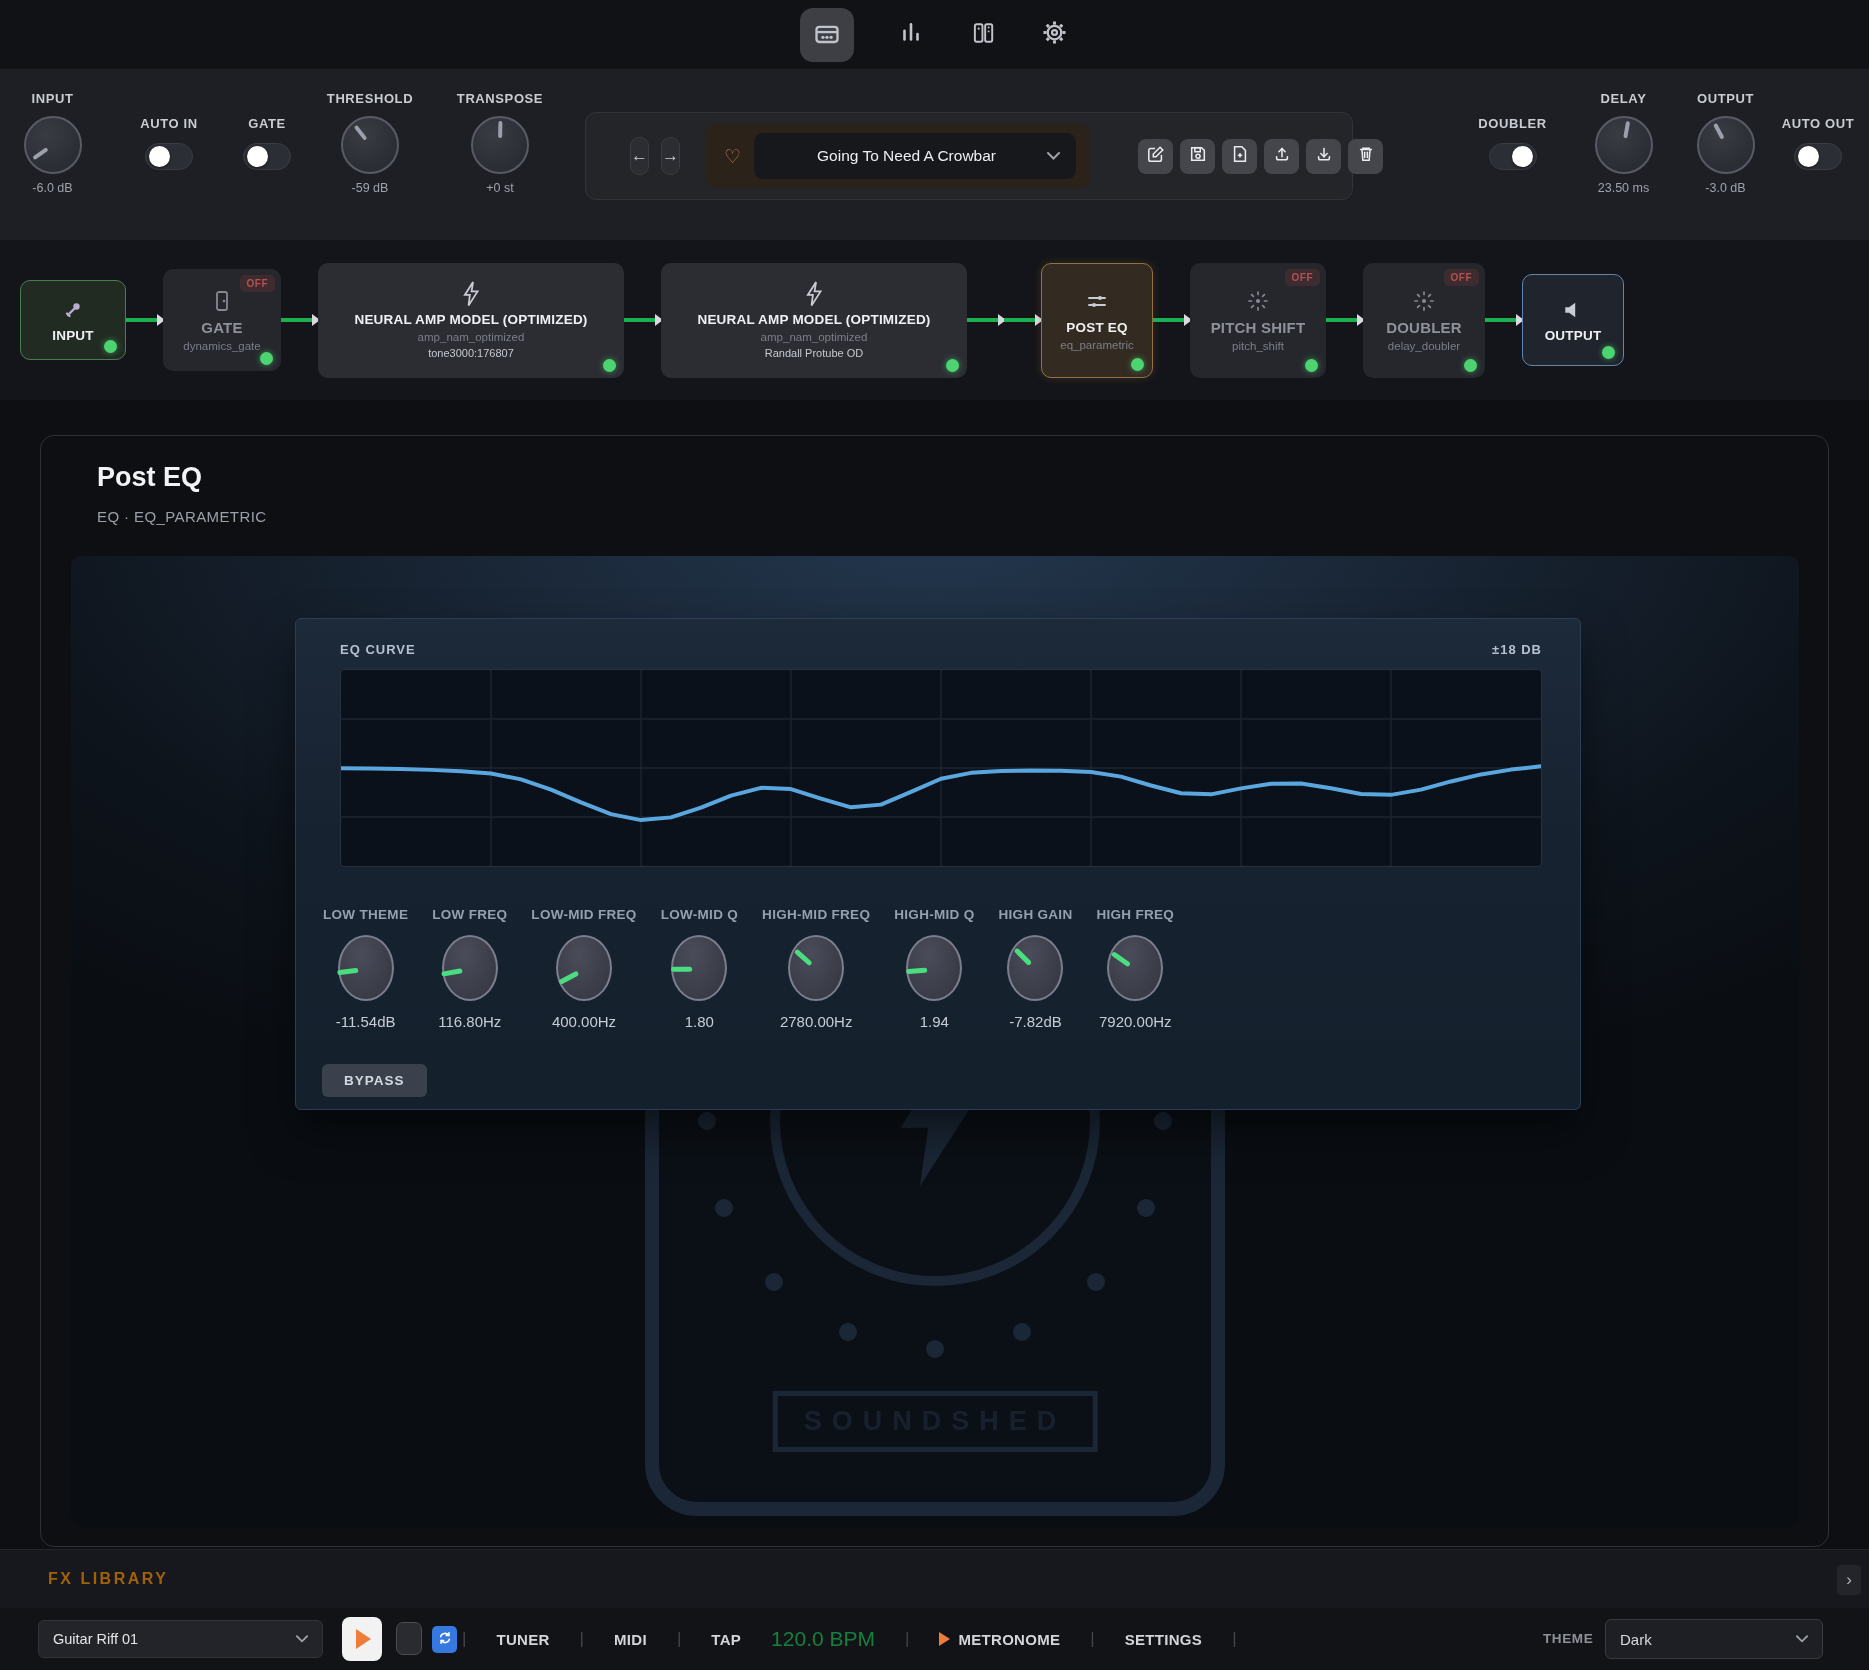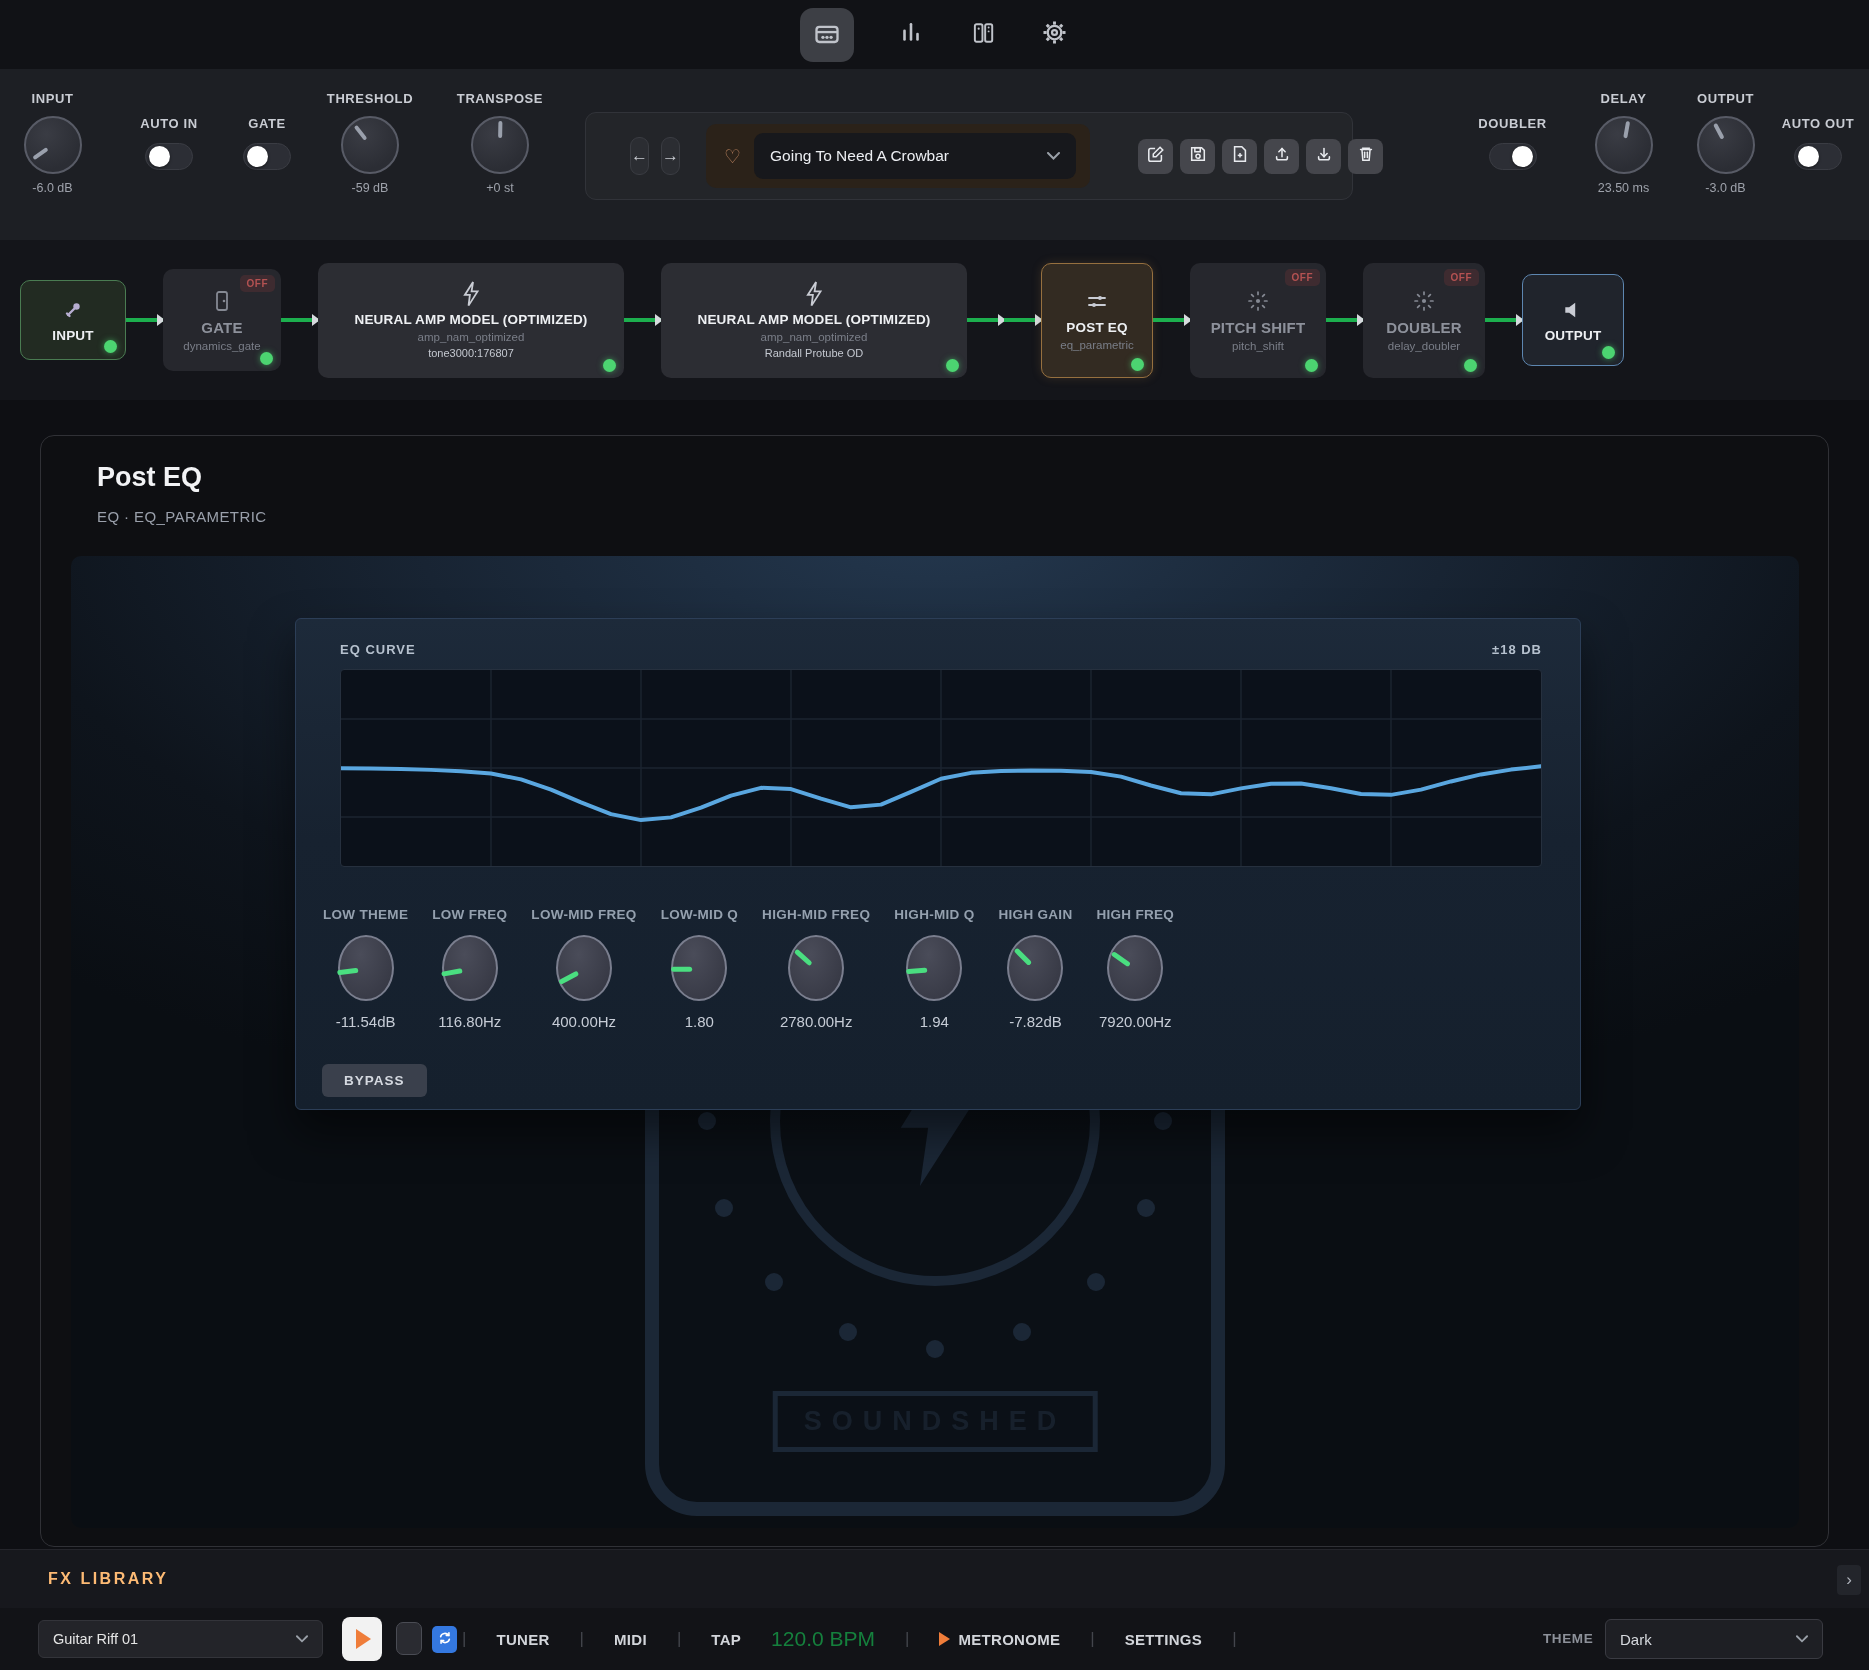--- a/index.html
+++ b/index.html
@@ -27,7 +27,7 @@
   .preset-wrap { display:flex; align-items:center; gap:13px; background:#2b2219; border-radius:10px; padding:9px 14px 9px 18px; margin-left:14px; }
   .heart { color:#b57f5c; font-size:19px; line-height:1; }
   .preset-select { width:322px; height:46px; background:#17181c; border-radius:9px; display:flex; align-items:center; justify-content:space-between; padding:0 16px; }
-  .preset-select .ptxt { font-size:15.5px; color:#eceef2; }
+  .preset-select .ptxt { font-size:15.5px; color:#eceef2;margin-left:47px; }
   .chev { color:#9aa0a8; display:flex; }
   .actions { display:flex; gap:7px; margin-left:48px; }
   .abtn { width:35px; height:35px; border-radius:8px; background:#45464c; color:#e9ebef; display:flex; align-items:center; justify-content:center; }

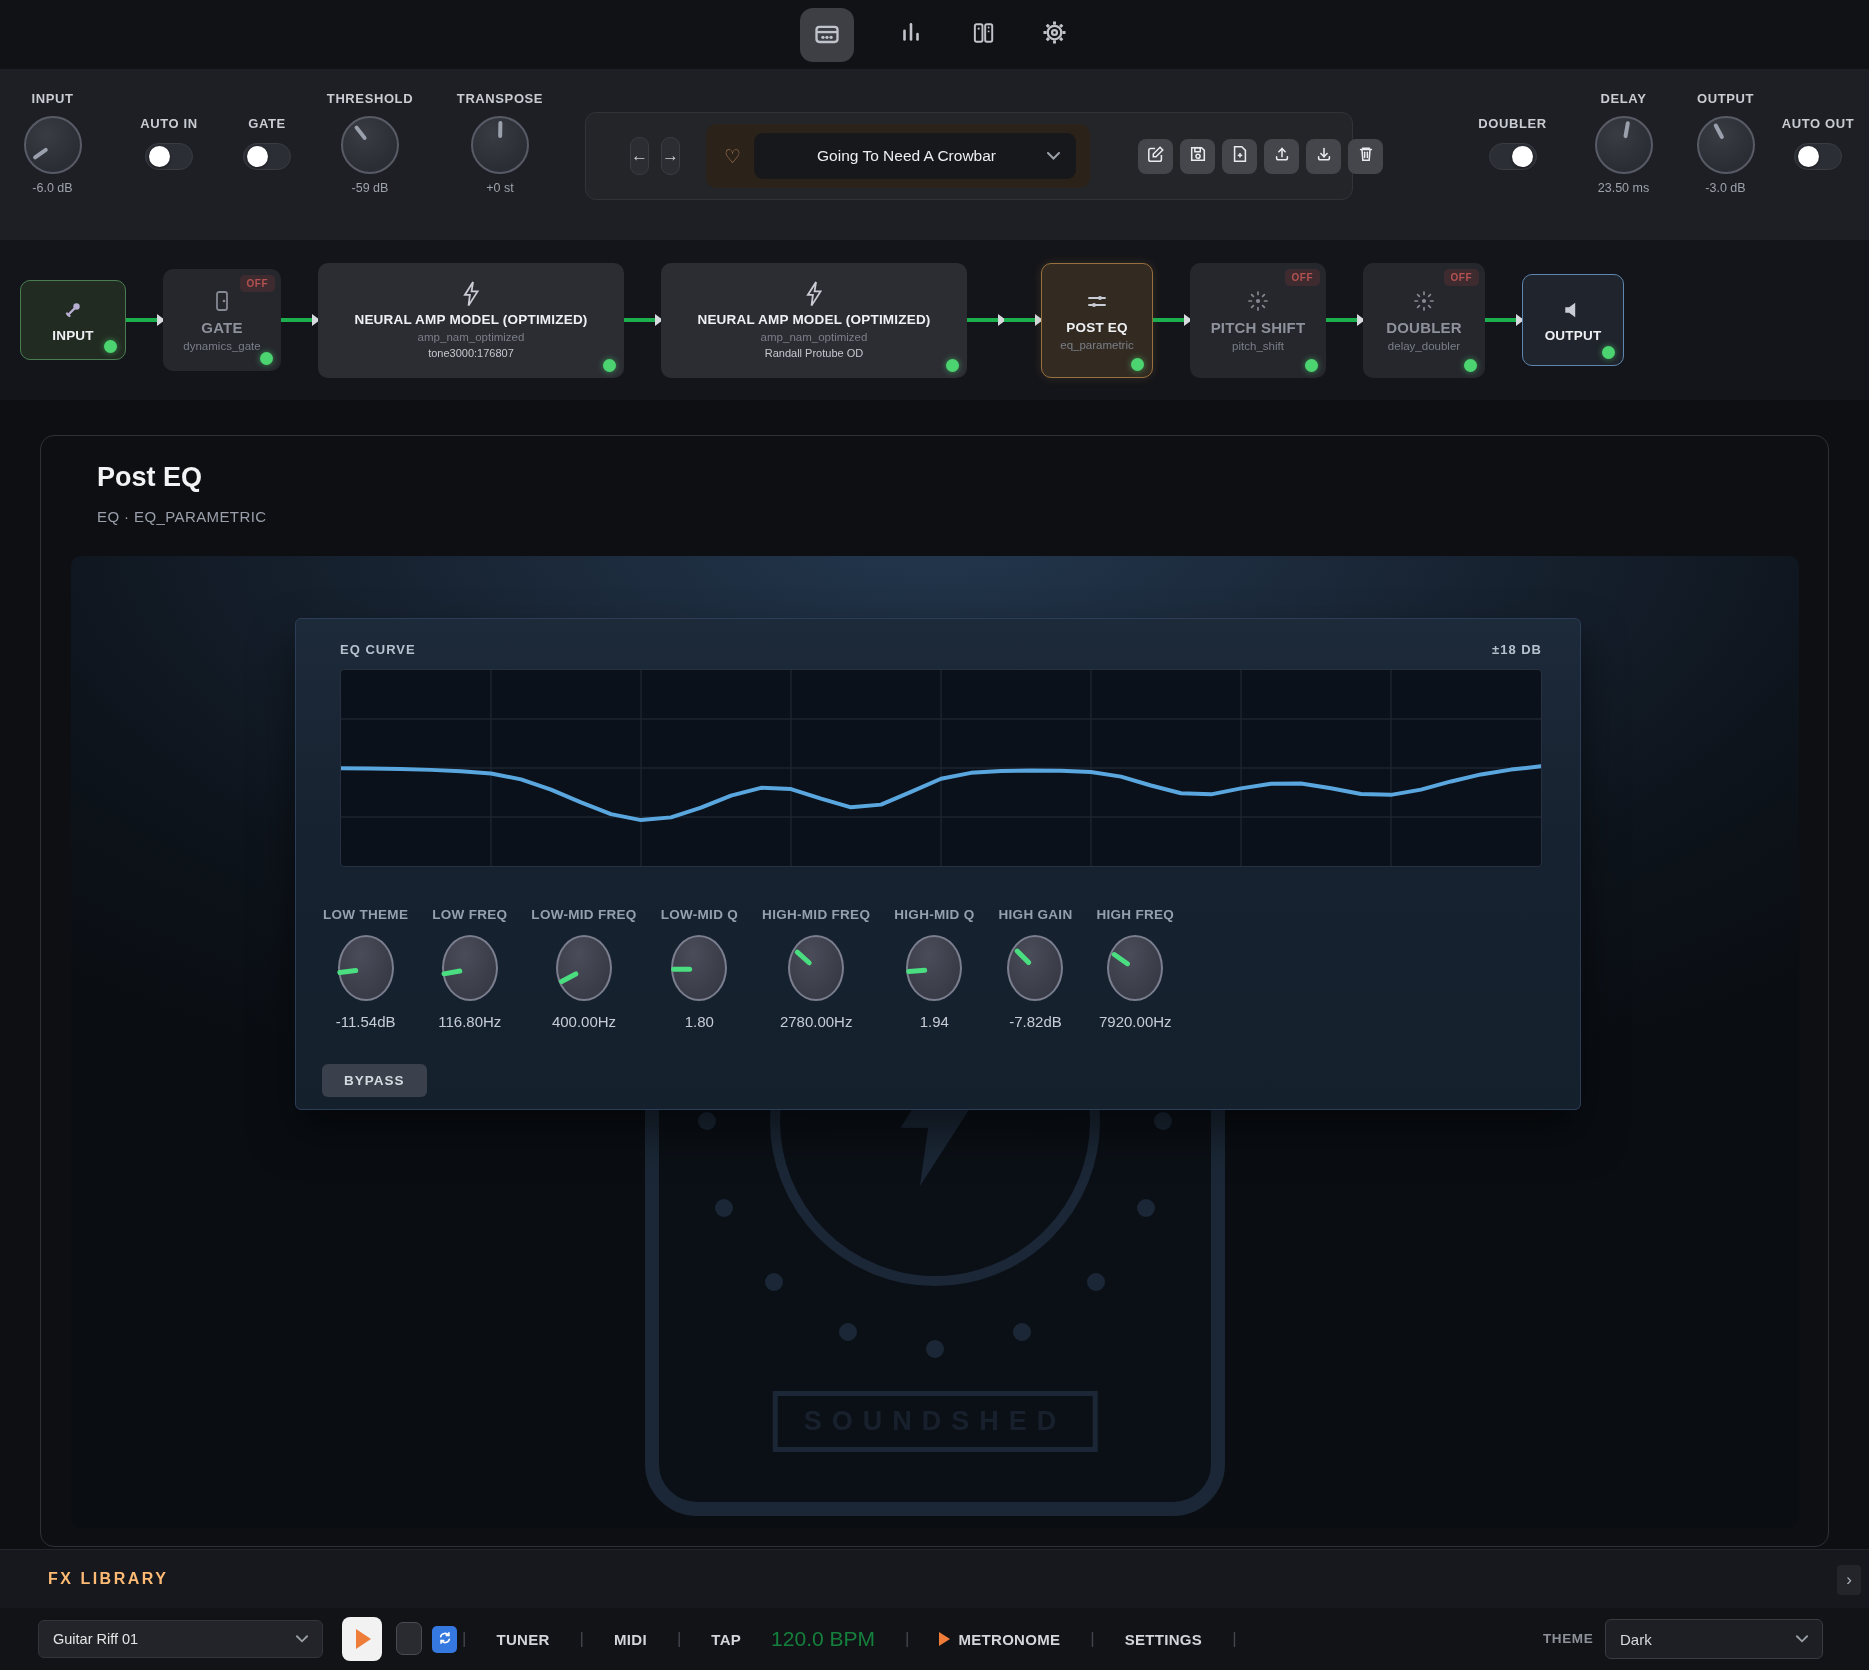--- a/index.html
+++ b/index.html
@@ -81,7 +81,7 @@
 
   
   .fxbar { position:absolute; left:0; top:1549px; width:100%; height:59px; background:#17181d; border-top:1px solid #24252b; display:flex; align-items:center; }
-  .fxlabel { margin-left:48px; font-size:16px; font-weight:bold; letter-spacing:2.5px; color:#fdba74; }
+  .fxlabel { margin-left:48px; font-size:16px; font-weight:bold; letter-spacing:2.5px; color:#a16207; }
   .fxchev { position:absolute; right:8px; top:15px; width:24px; height:30px; background:#23252b; border-radius:4px; color:#aeb2ba; font-size:17px; display:flex; align-items:center; justify-content:center; }
 
   

